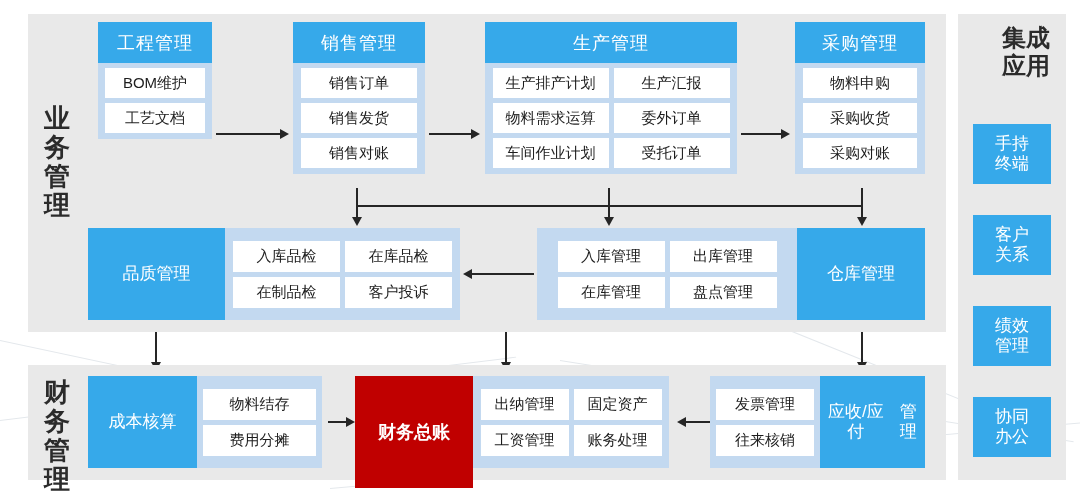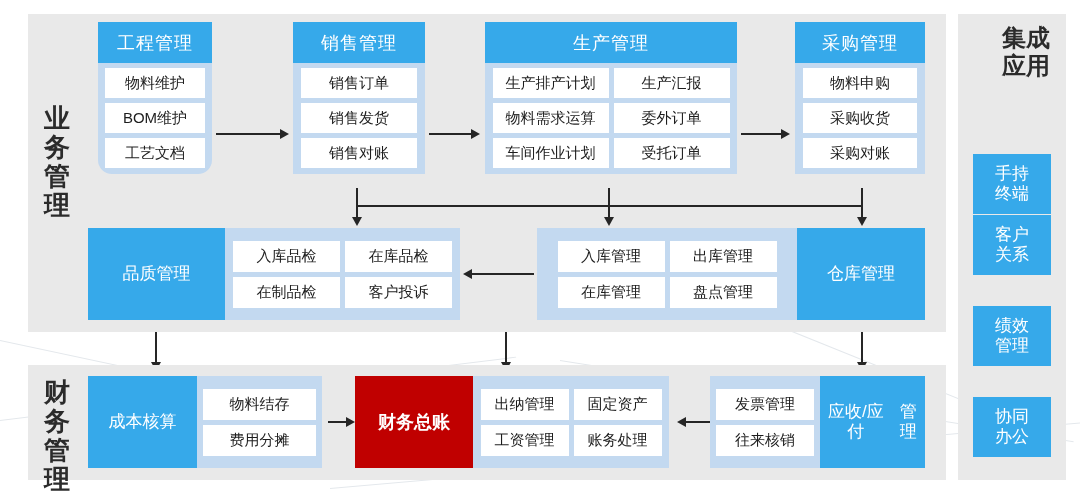--- a/index.html
+++ b/index.html
@@ -74,7 +74,7 @@
     white-space: nowrap;
   }
 
-  #mod-engineering { left: 98px;  top: 22px; width: 114px; border-radius: 14px; }
+  #mod-engineering { left: 98px;  top: 22px; width: 114px; }
   #mod-engineering .tile { width: 100px; }
   #mod-sales       { left: 293px; top: 22px; width: 132px; }
   #mod-sales .tile { width: 116px; }

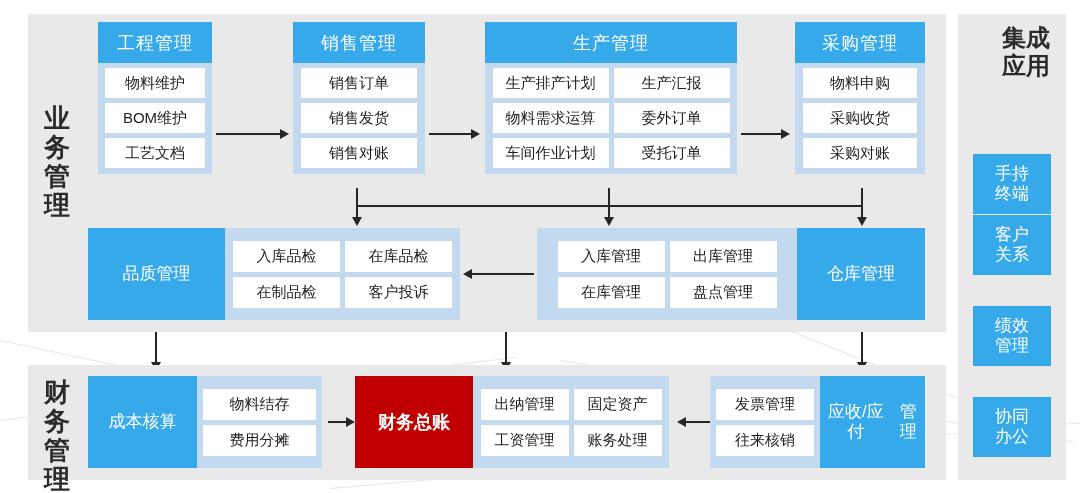--- a/index.html
+++ b/index.html
@@ -186,7 +186,6 @@
   <div class="mod" id="mod-engineering">
     <div class="mod-head">工程管理</div>
     <div class="mod-body">
-      <div class="tile">物料维护</div>
       <div class="tile">BOM维护</div>
       <div class="tile">工艺文档</div>
     </div>

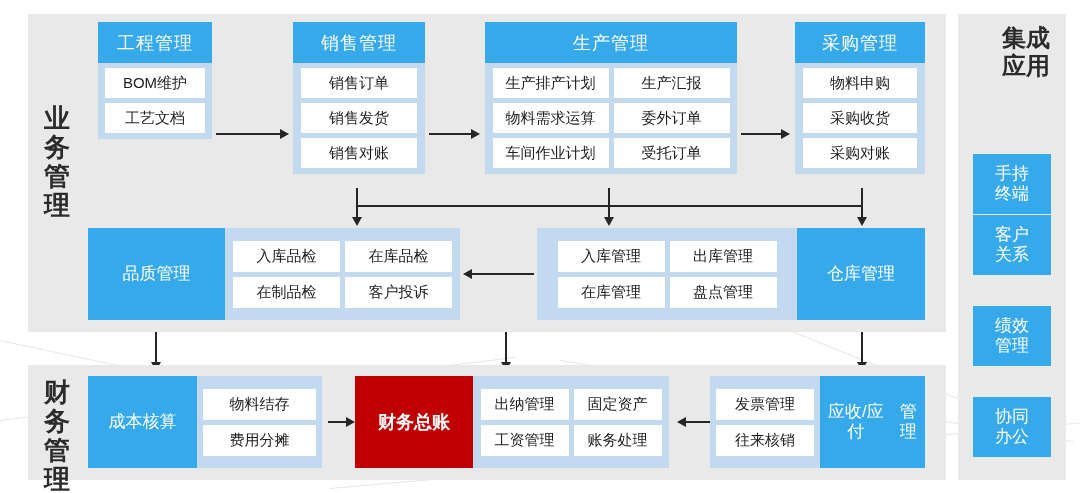--- a/index.html
+++ b/index.html
@@ -145,7 +145,7 @@
     display: flex; align-items: center; justify-content: center;
     text-align: center; line-height: 1.2;
   }
-  #app-0 { top: 124px; margin-top: 30px; }
+  #app-0 { top: 124px; }
   #app-1 { top: 215px; }
   #app-2 { top: 306px; }
   #app-3 { top: 397px; }

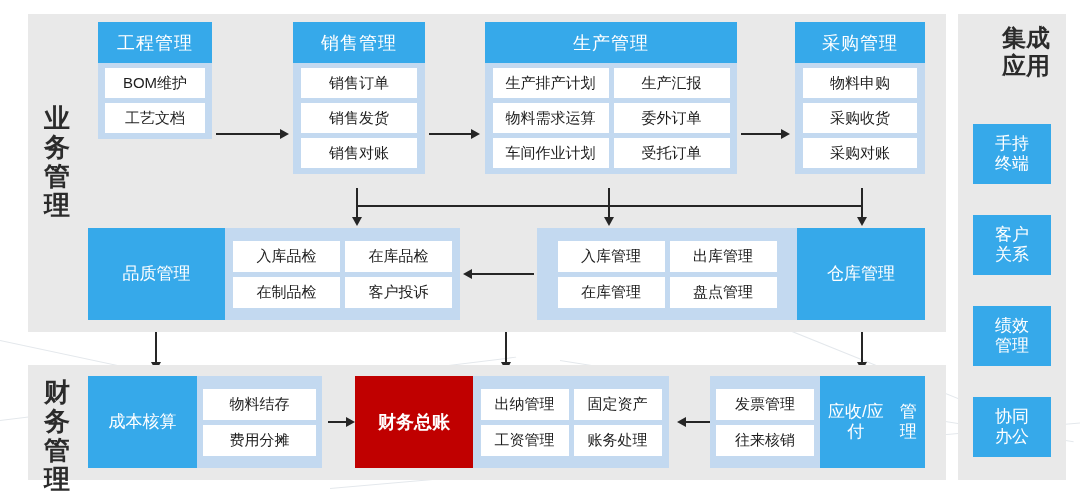--- a/index.html
+++ b/index.html
@@ -111,7 +111,7 @@
   #blk-cost .grid .tile { width: 113px; height: 31px; }
 
   #fin-ledger {
-    position: absolute; left: 355px; top: 376px; width: 118px; height: 92px;
+    position: absolute; left: 355px; top: 376px; width: 118px; height: 112px;
     background: #c00000; color: #ffffff;
     font-size: 18px; font-weight: 700;
     display: flex; align-items: center; justify-content: center;

